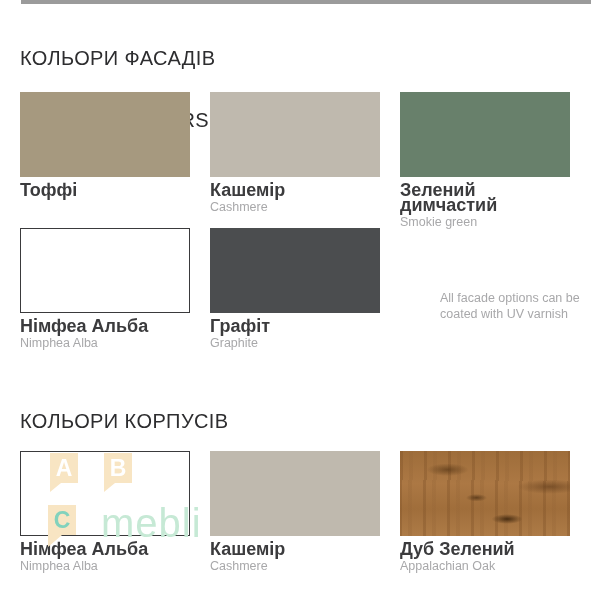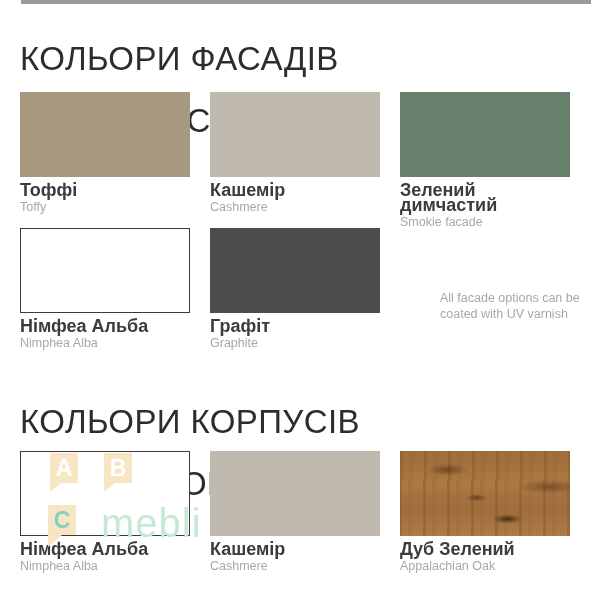--- a/index.html
+++ b/index.html
@@ -11,7 +11,7 @@
   .topbar{position:absolute;left:21px;top:0;width:570px;height:4px;}
   .title{
     position:absolute;left:20px;width:420px;
-    font-size:33px;line-height:31px;letter-spacing:.4px;
+    font-size:20px;line-height:31px;letter-spacing:.4px;
     color:#2d2d2f;font-weight:400;white-space:pre-line;
   }
   .title .ln{display:block;}

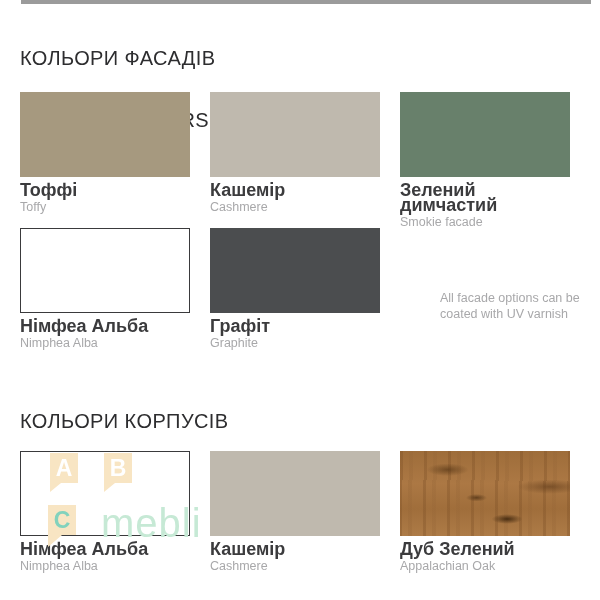--- a/index.html
+++ b/index.html
@@ -64,7 +64,6 @@
 <div class="cell" style="left:20px;top:92px">
   <div class="sw" style="background-color: rgb(166, 153, 127);"></div>
   <div class="uk">Тоффі</div>
-  <div class="en">Toffy</div>
 </div>
 <div class="cell" style="left:210px;top:92px">
   <div class="sw" style="background-color: rgb(191, 185, 174);"></div>

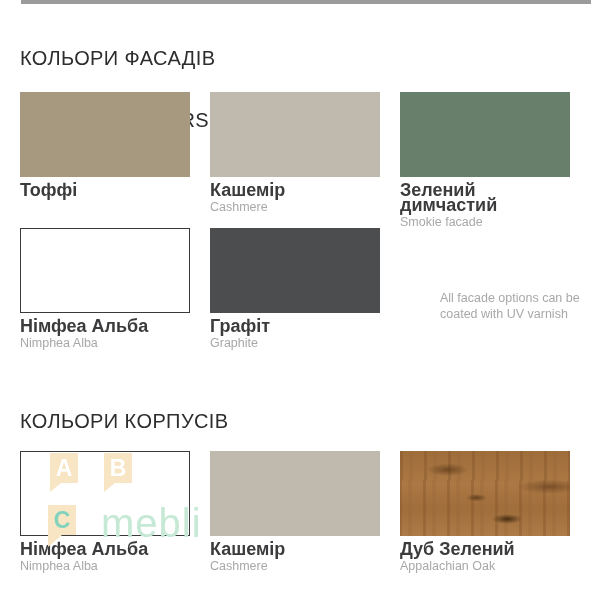--- a/index.html
+++ b/index.html
@@ -73,7 +73,7 @@
 <div class="cell" style="left:400px;top:92px">
   <div class="sw" style="background-color: rgb(104, 128, 107);"></div>
   <div class="uk">Зелений димчастий</div>
-  <div class="en">Smokie facade</div>
+  <div class="en">Smokie green</div>
 </div>
 
 <div class="cell" style="left:20px;top:228px">

